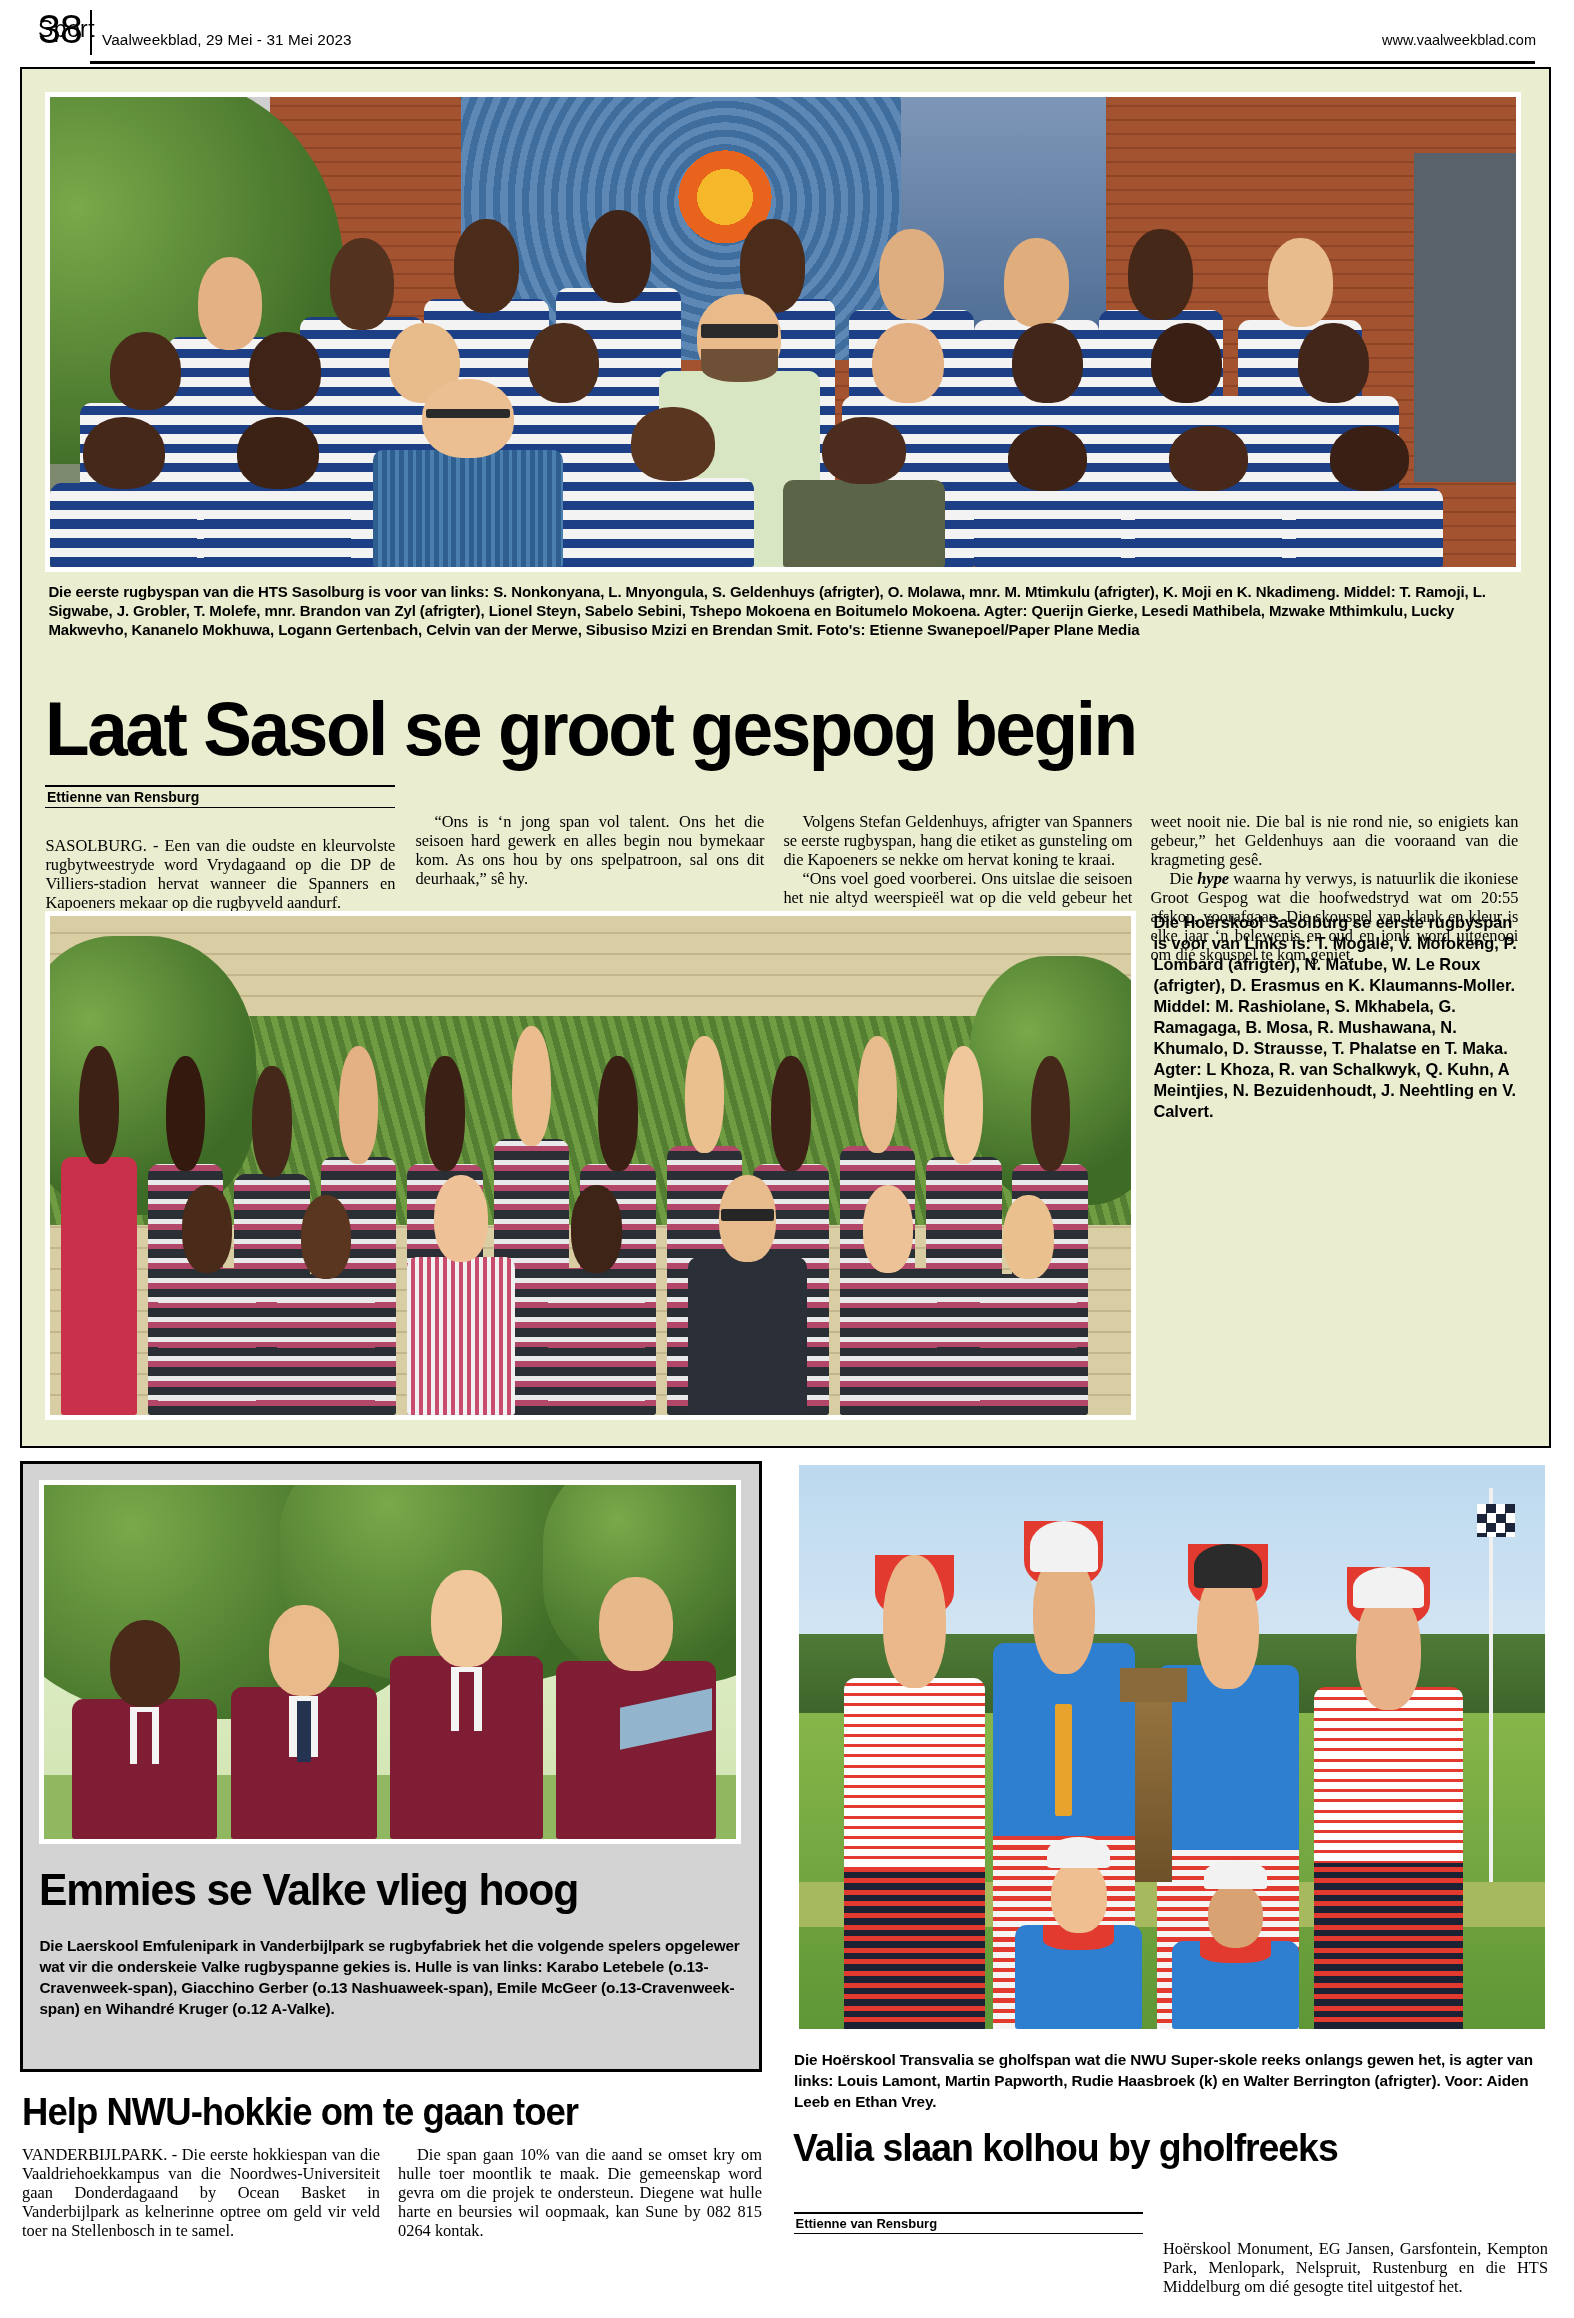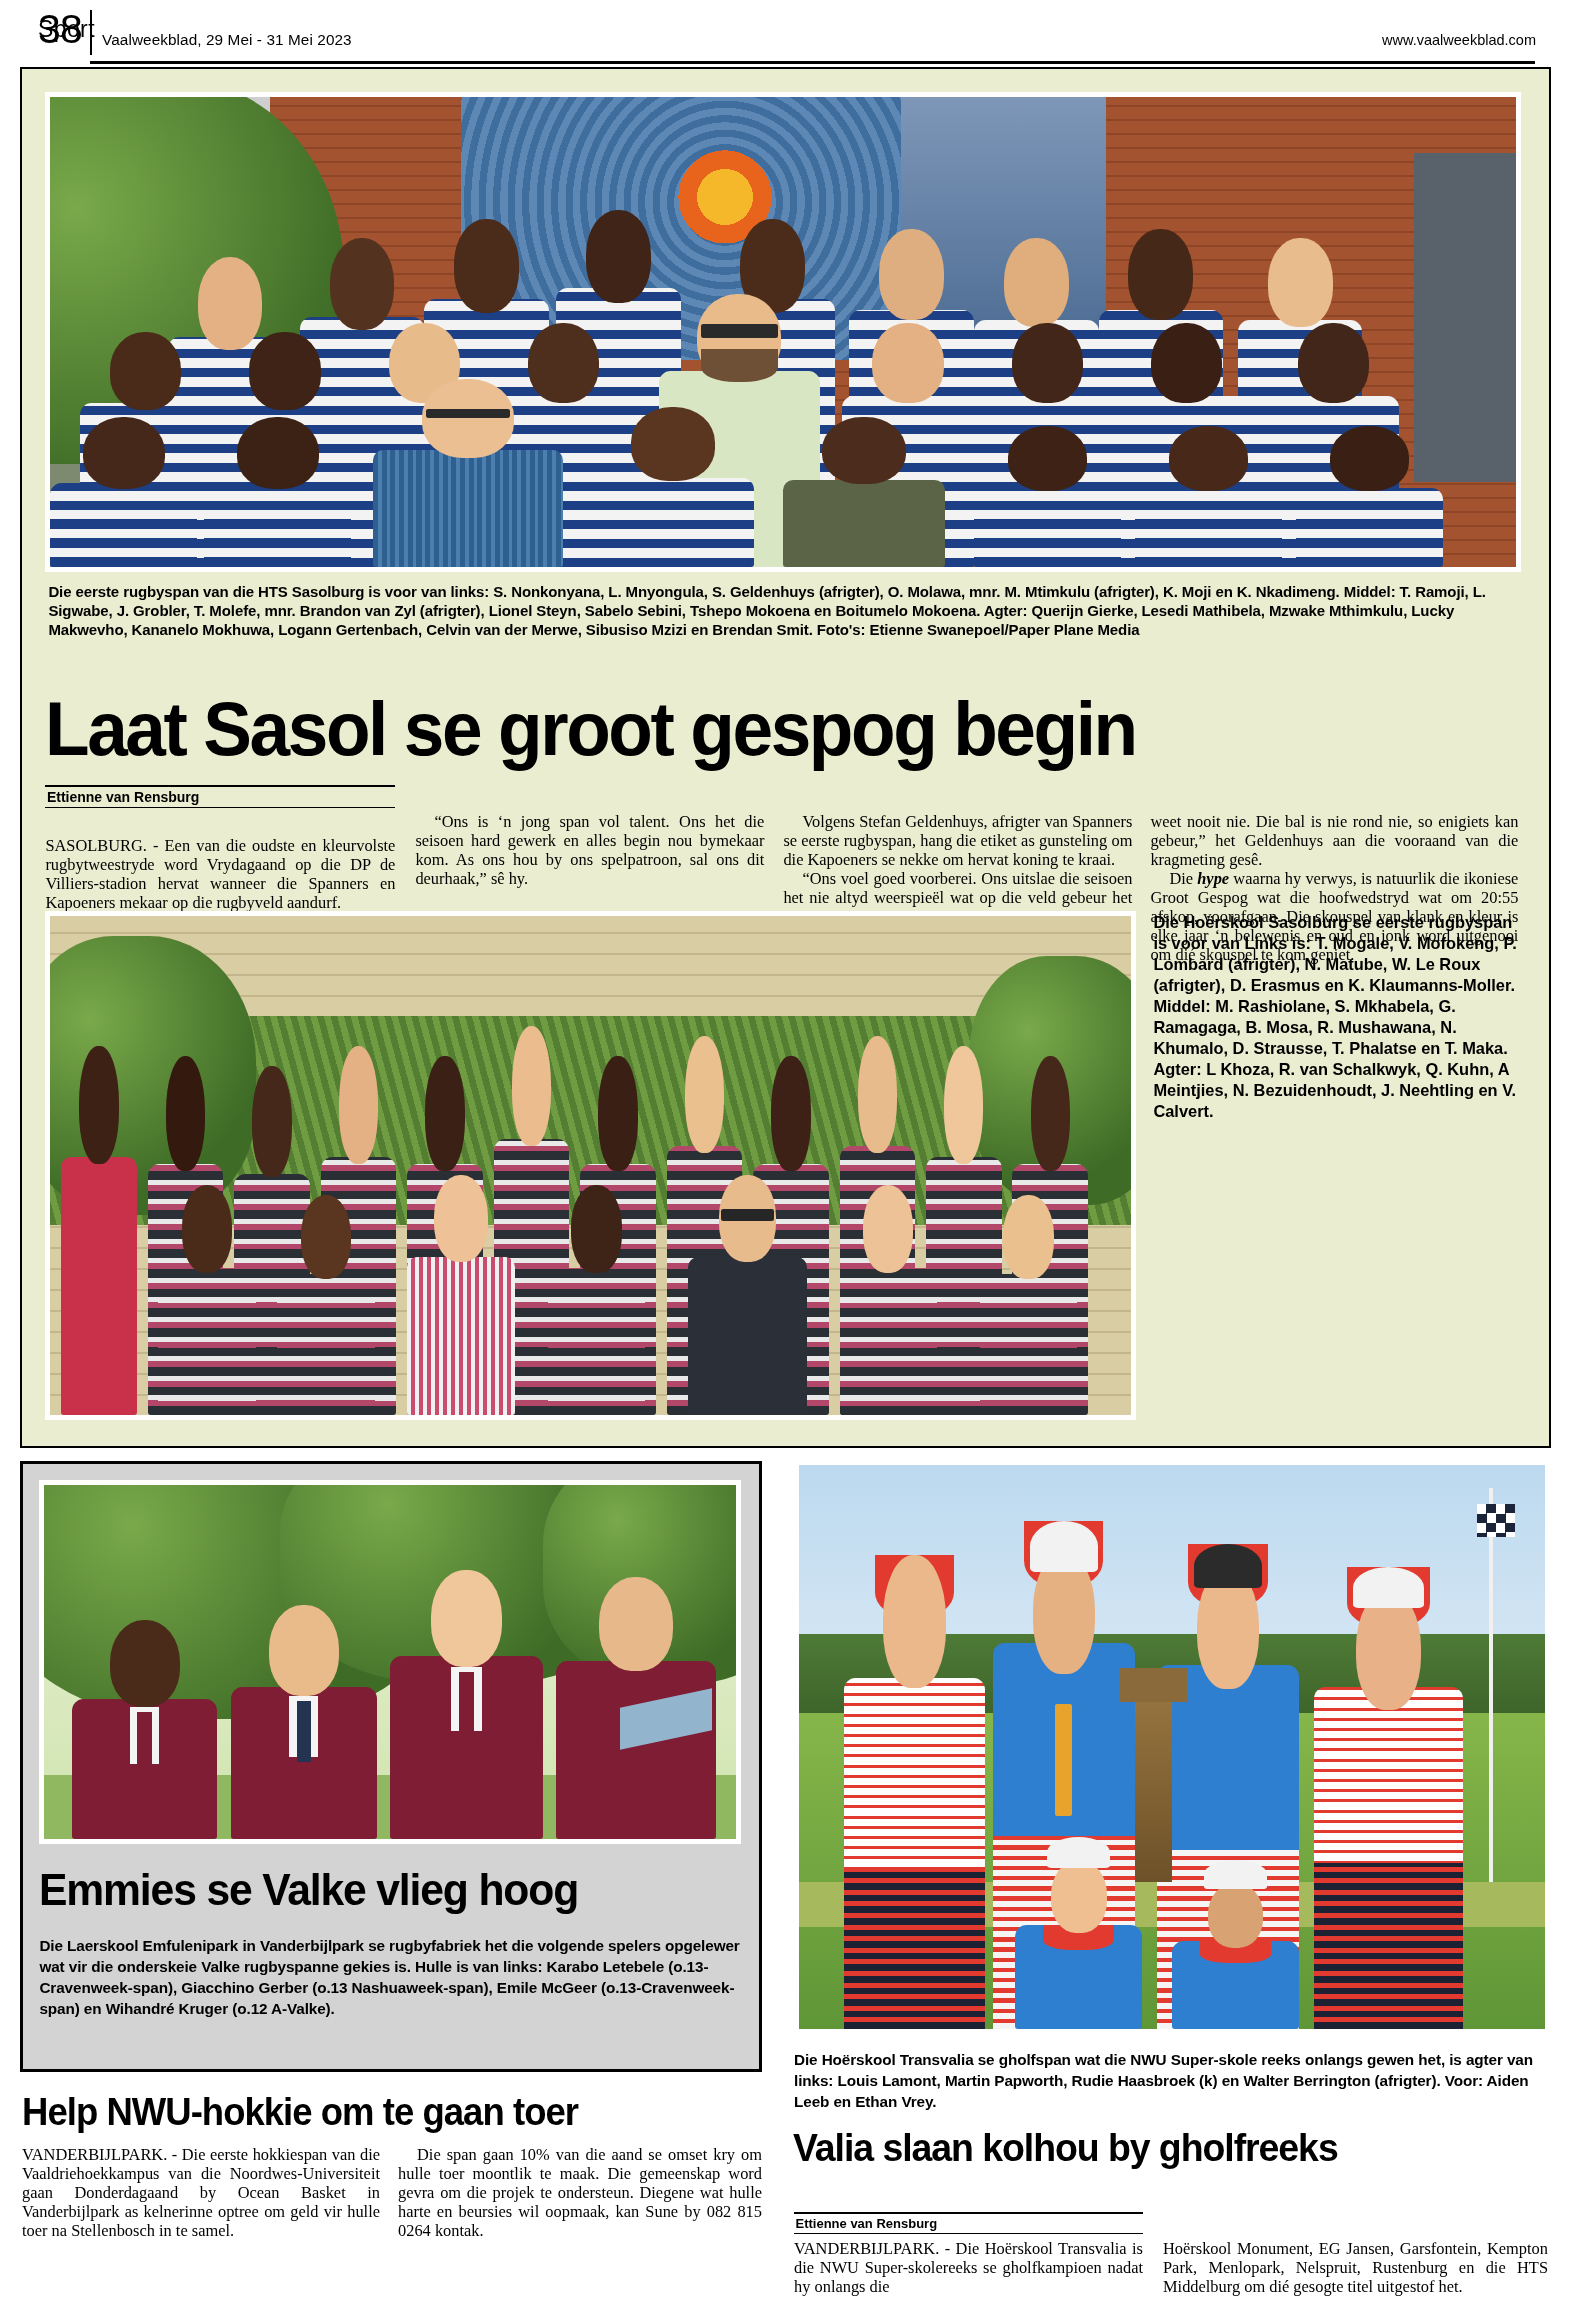--- a/index.html
+++ b/index.html
@@ -370,7 +370,7 @@
 
   <div class="headline3">Help NWU-hokkie om te gaan toer</div>
   <div class="col" style="left:22px;top:2145px;width:358px;">
-    <p class="lead"><span>VANDERBIJLPARK. - </span><span>Die eerste hokkiespan van die Vaaldriehoekkampus van die Noordwes-Universiteit gaan Donderdagaand by Ocean Basket in Vanderbijlpark as kelnerinne optree om geld vir hulle toer na Stellenbosch in te samel.</span></p>
+    <p class="lead"><span>VANDERBIJLPARK. - </span><span>Die eerste hokkiespan van die Vaaldriehoekkampus van die Noordwes-Universiteit gaan Donderdagaand by Ocean Basket in Vanderbijlpark as kelnerinne optree om geld vir veld toer na Stellenbosch in te samel.</span></p>
   </div>
   <div class="col" style="left:398px;top:2145px;width:364px;">
     <p>Die span gaan 10% van die aand se omset kry om hulle toer moontlik te maak. Die gemeenskap word gevra om die projek te ondersteun. Diegene wat hulle harte en beursies wil oopmaak, kan Sune by 082 815 0264 kontak.</p>

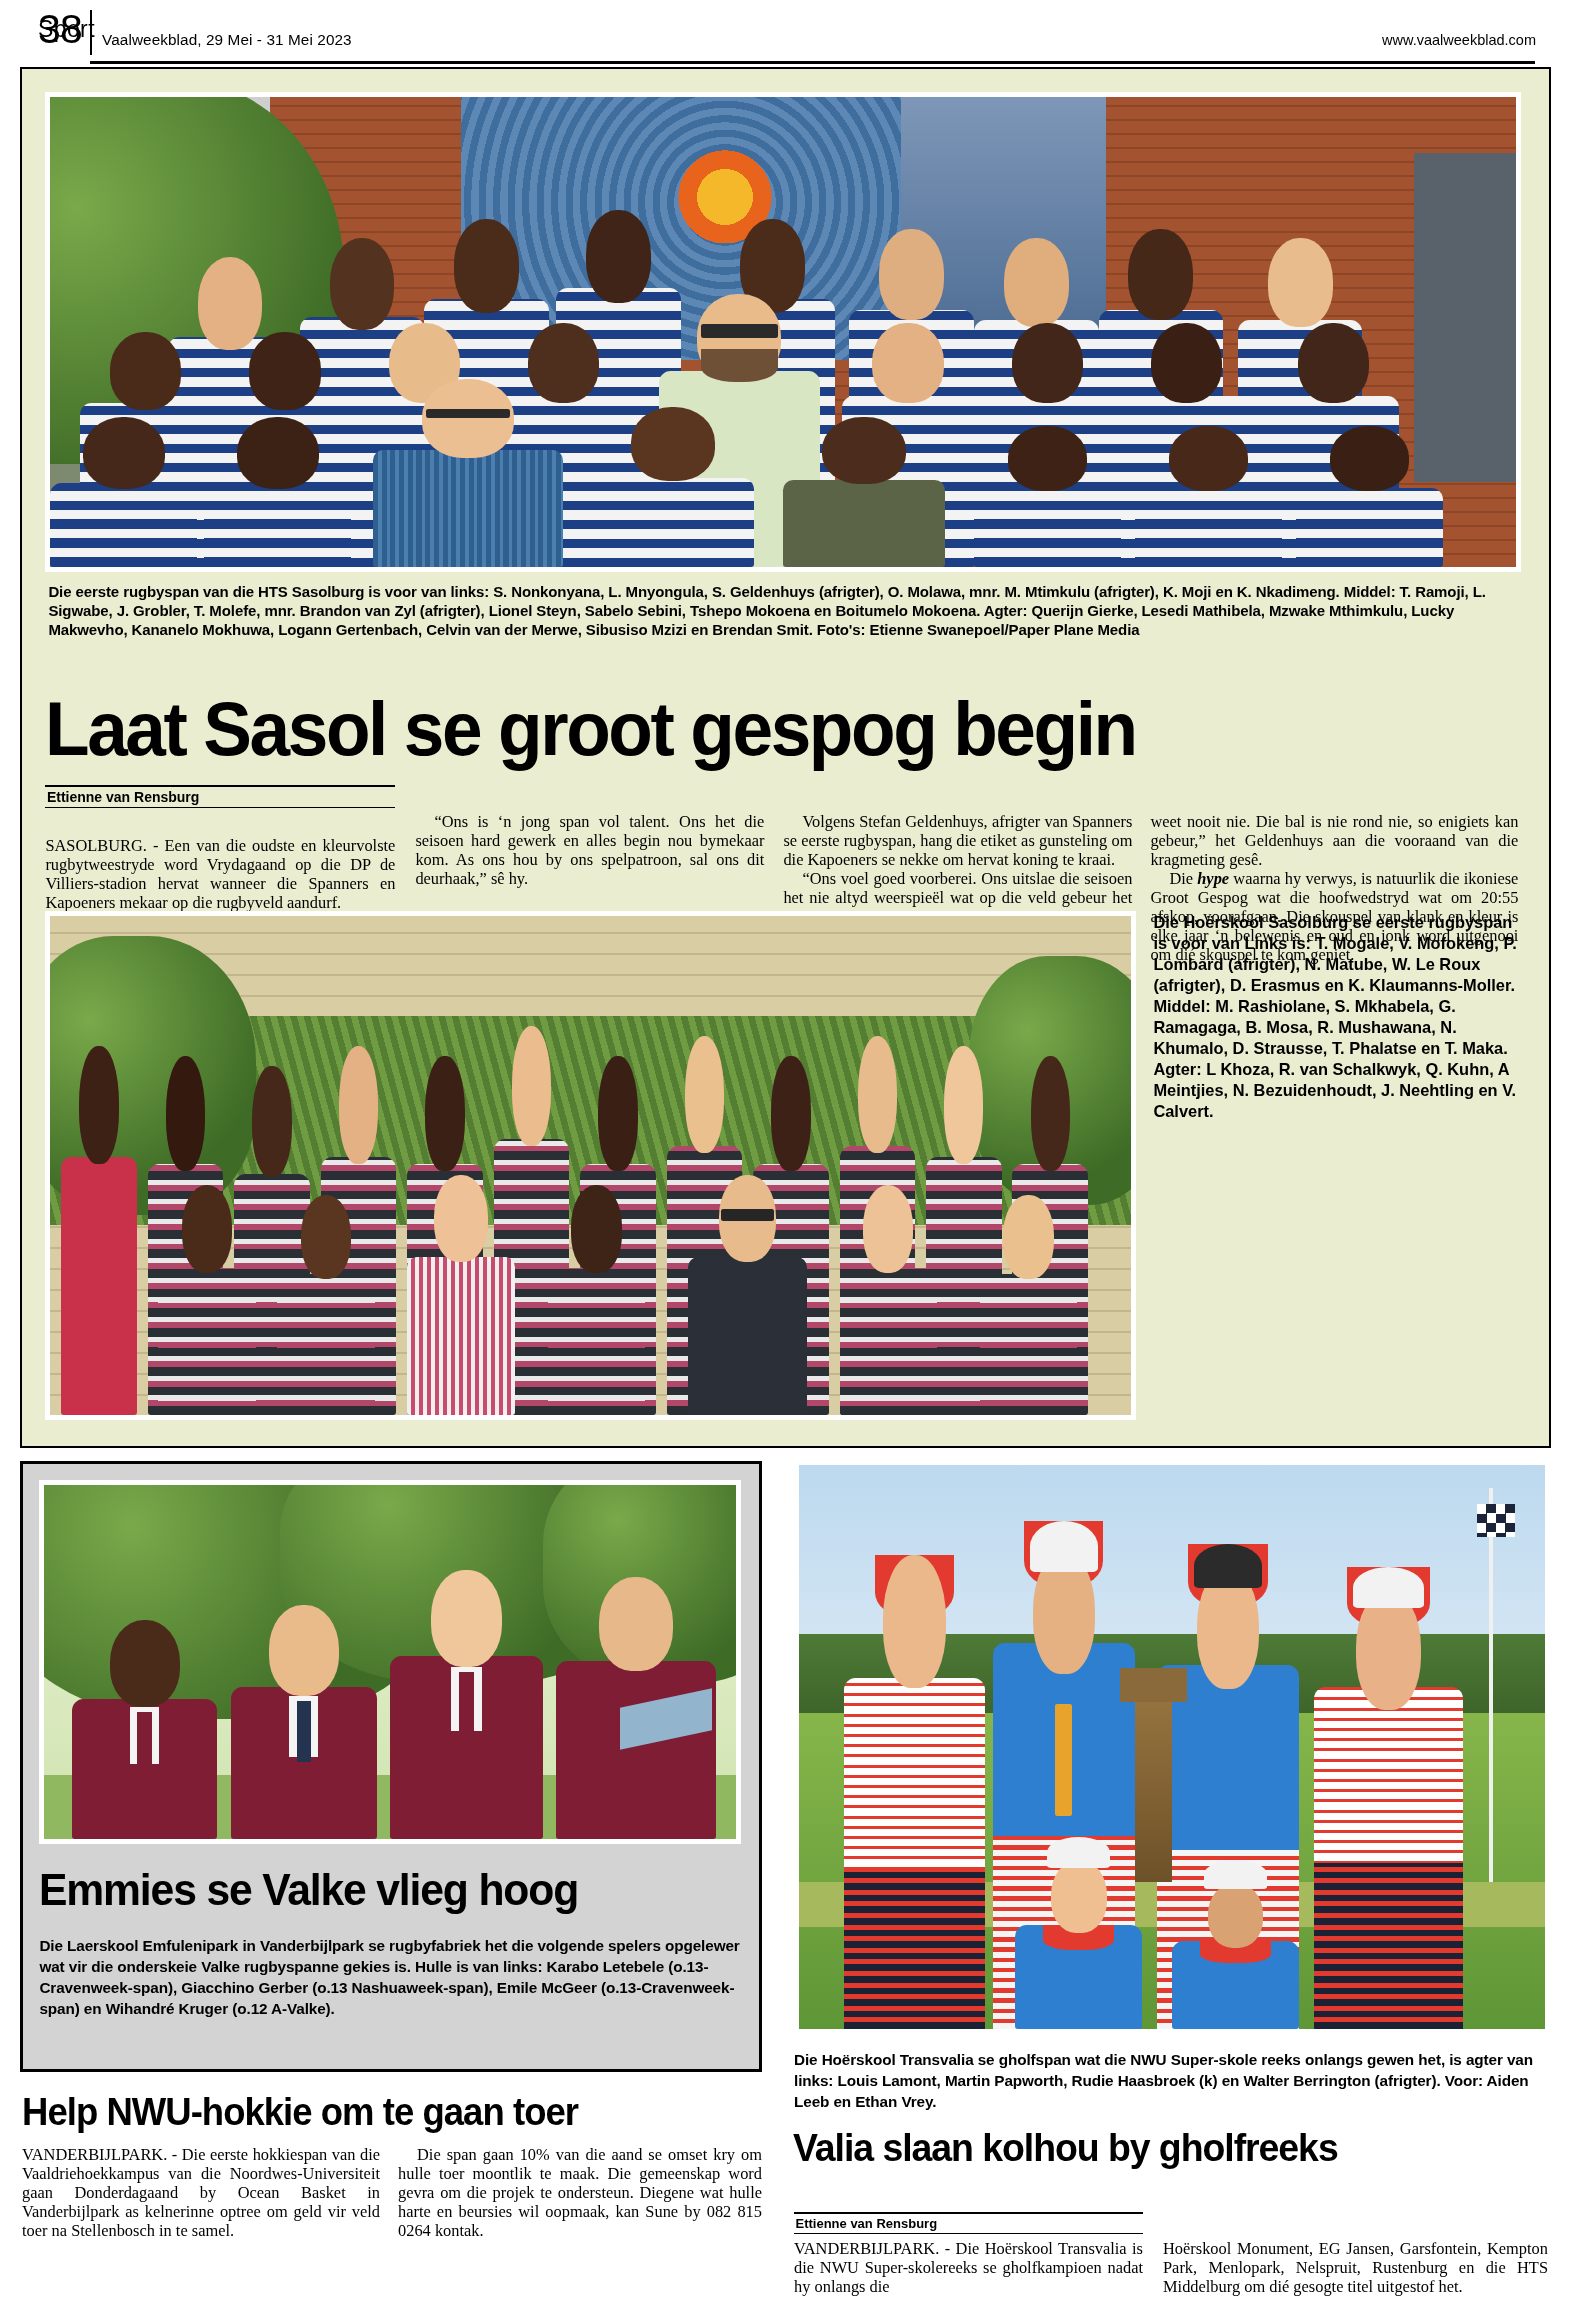--- a/index.html
+++ b/index.html
@@ -436,9 +436,6 @@
 
   <div class="byline" style="left:794px;top:2212px;width:349px;font-size:13px;">Ettienne van Rensburg</div>
 
-  <div class="col" style="left:794px;top:2239px;width:349px;">
-    <p class="lead"><span>VANDERBIJLPARK. - </span><span>Die Hoërskool Transvalia is die NWU Super-skolereeks se gholfkampioen nadat hy onlangs die</span></p>
-  </div>
   <div class="col" style="left:1163px;top:2239px;width:385px;">
     <p class="lead">Hoërskool Monument, EG Jansen, Garsfontein, Kempton Park, Menlopark, Nelspruit, Rustenburg en die HTS Middelburg om dié gesogte titel uitgestof het.</p>
   </div>

